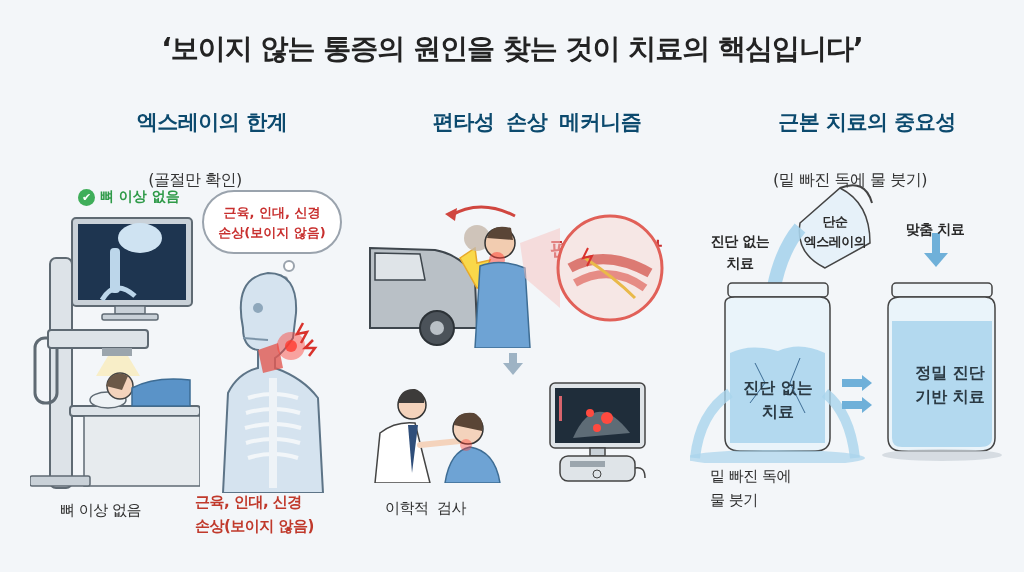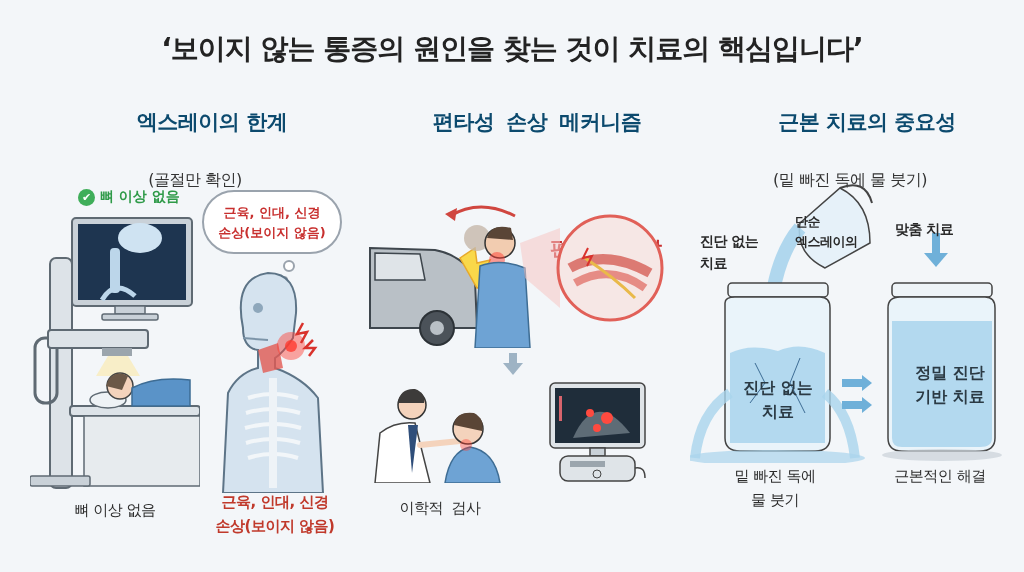--- a/index.html
+++ b/index.html
@@ -47,7 +47,7 @@
     color: #c8302f; font-weight: bold;
   }
   .bubble { position: absolute; background: #fff; border: 2px solid #9aa3ad; border-radius: 50%; }
-  .label-dark { position: absolute; font-size: 14px; color: #2a2a2a; line-height: 22px; font-weight: bold; letter-spacing: -0.5px; }
+  .label-dark { position: absolute; font-size: 14px; color: #2a2a2a; text-align: center; line-height: 22px; font-weight: bold; letter-spacing: -0.5px; }
   .label-in-jar { position: absolute; font-size: 16px; font-weight: bold; color: #2b3a44; text-align: center; line-height: 24px; }
 </style>
 </head>

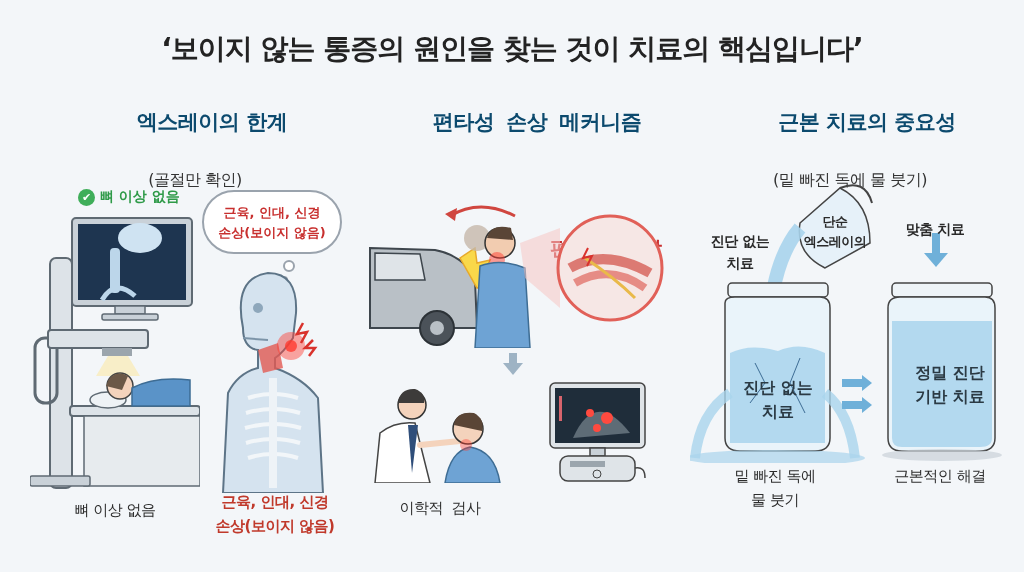--- a/index.html
+++ b/index.html
@@ -28,7 +28,7 @@
     font-size: 16px; color: #333; letter-spacing: -0.5px; margin-top: 26px;
   }
   .abs { position: absolute; }
-  .caption { position: absolute; text-align: center; font-size: 15px; color: #2d2d2d; line-height: 24px; letter-spacing: -0.5px; }
+  .caption { position: absolute; text-align: left; font-size: 15px; color: #2d2d2d; line-height: 24px; letter-spacing: -0.5px; }
   .caption.red { color: #c0392b; }
   .red-text { color: #c8302f; font-weight: bold; }
   .green-badge {

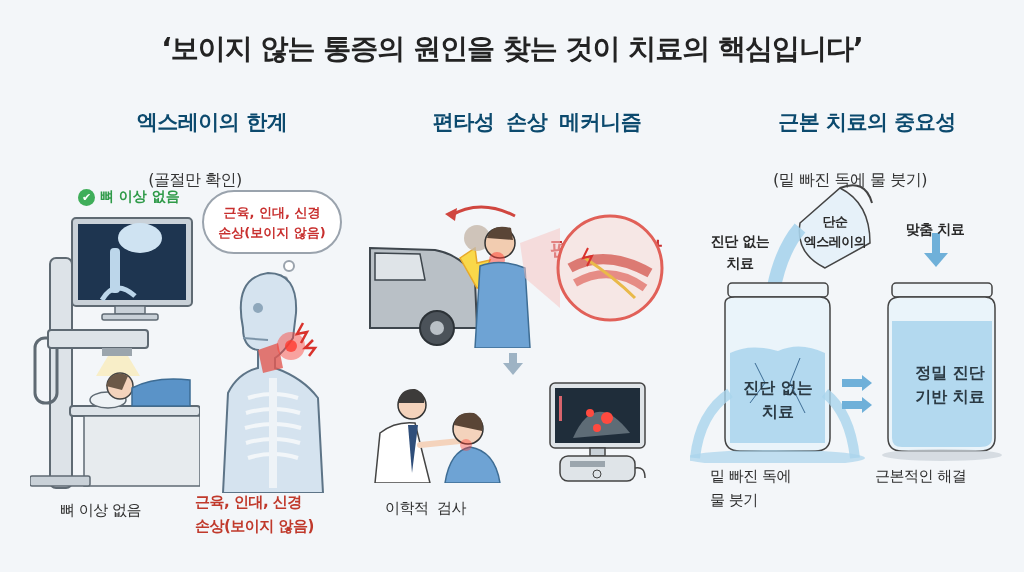--- a/index.html
+++ b/index.html
@@ -240,7 +240,6 @@
     <div>물 붓기</div>
   </div>
   <div class="caption" style="left:185px;top:356px;width:130px;">
-    <div>근본적인 해결</div>
   </div>
 </section>
 

